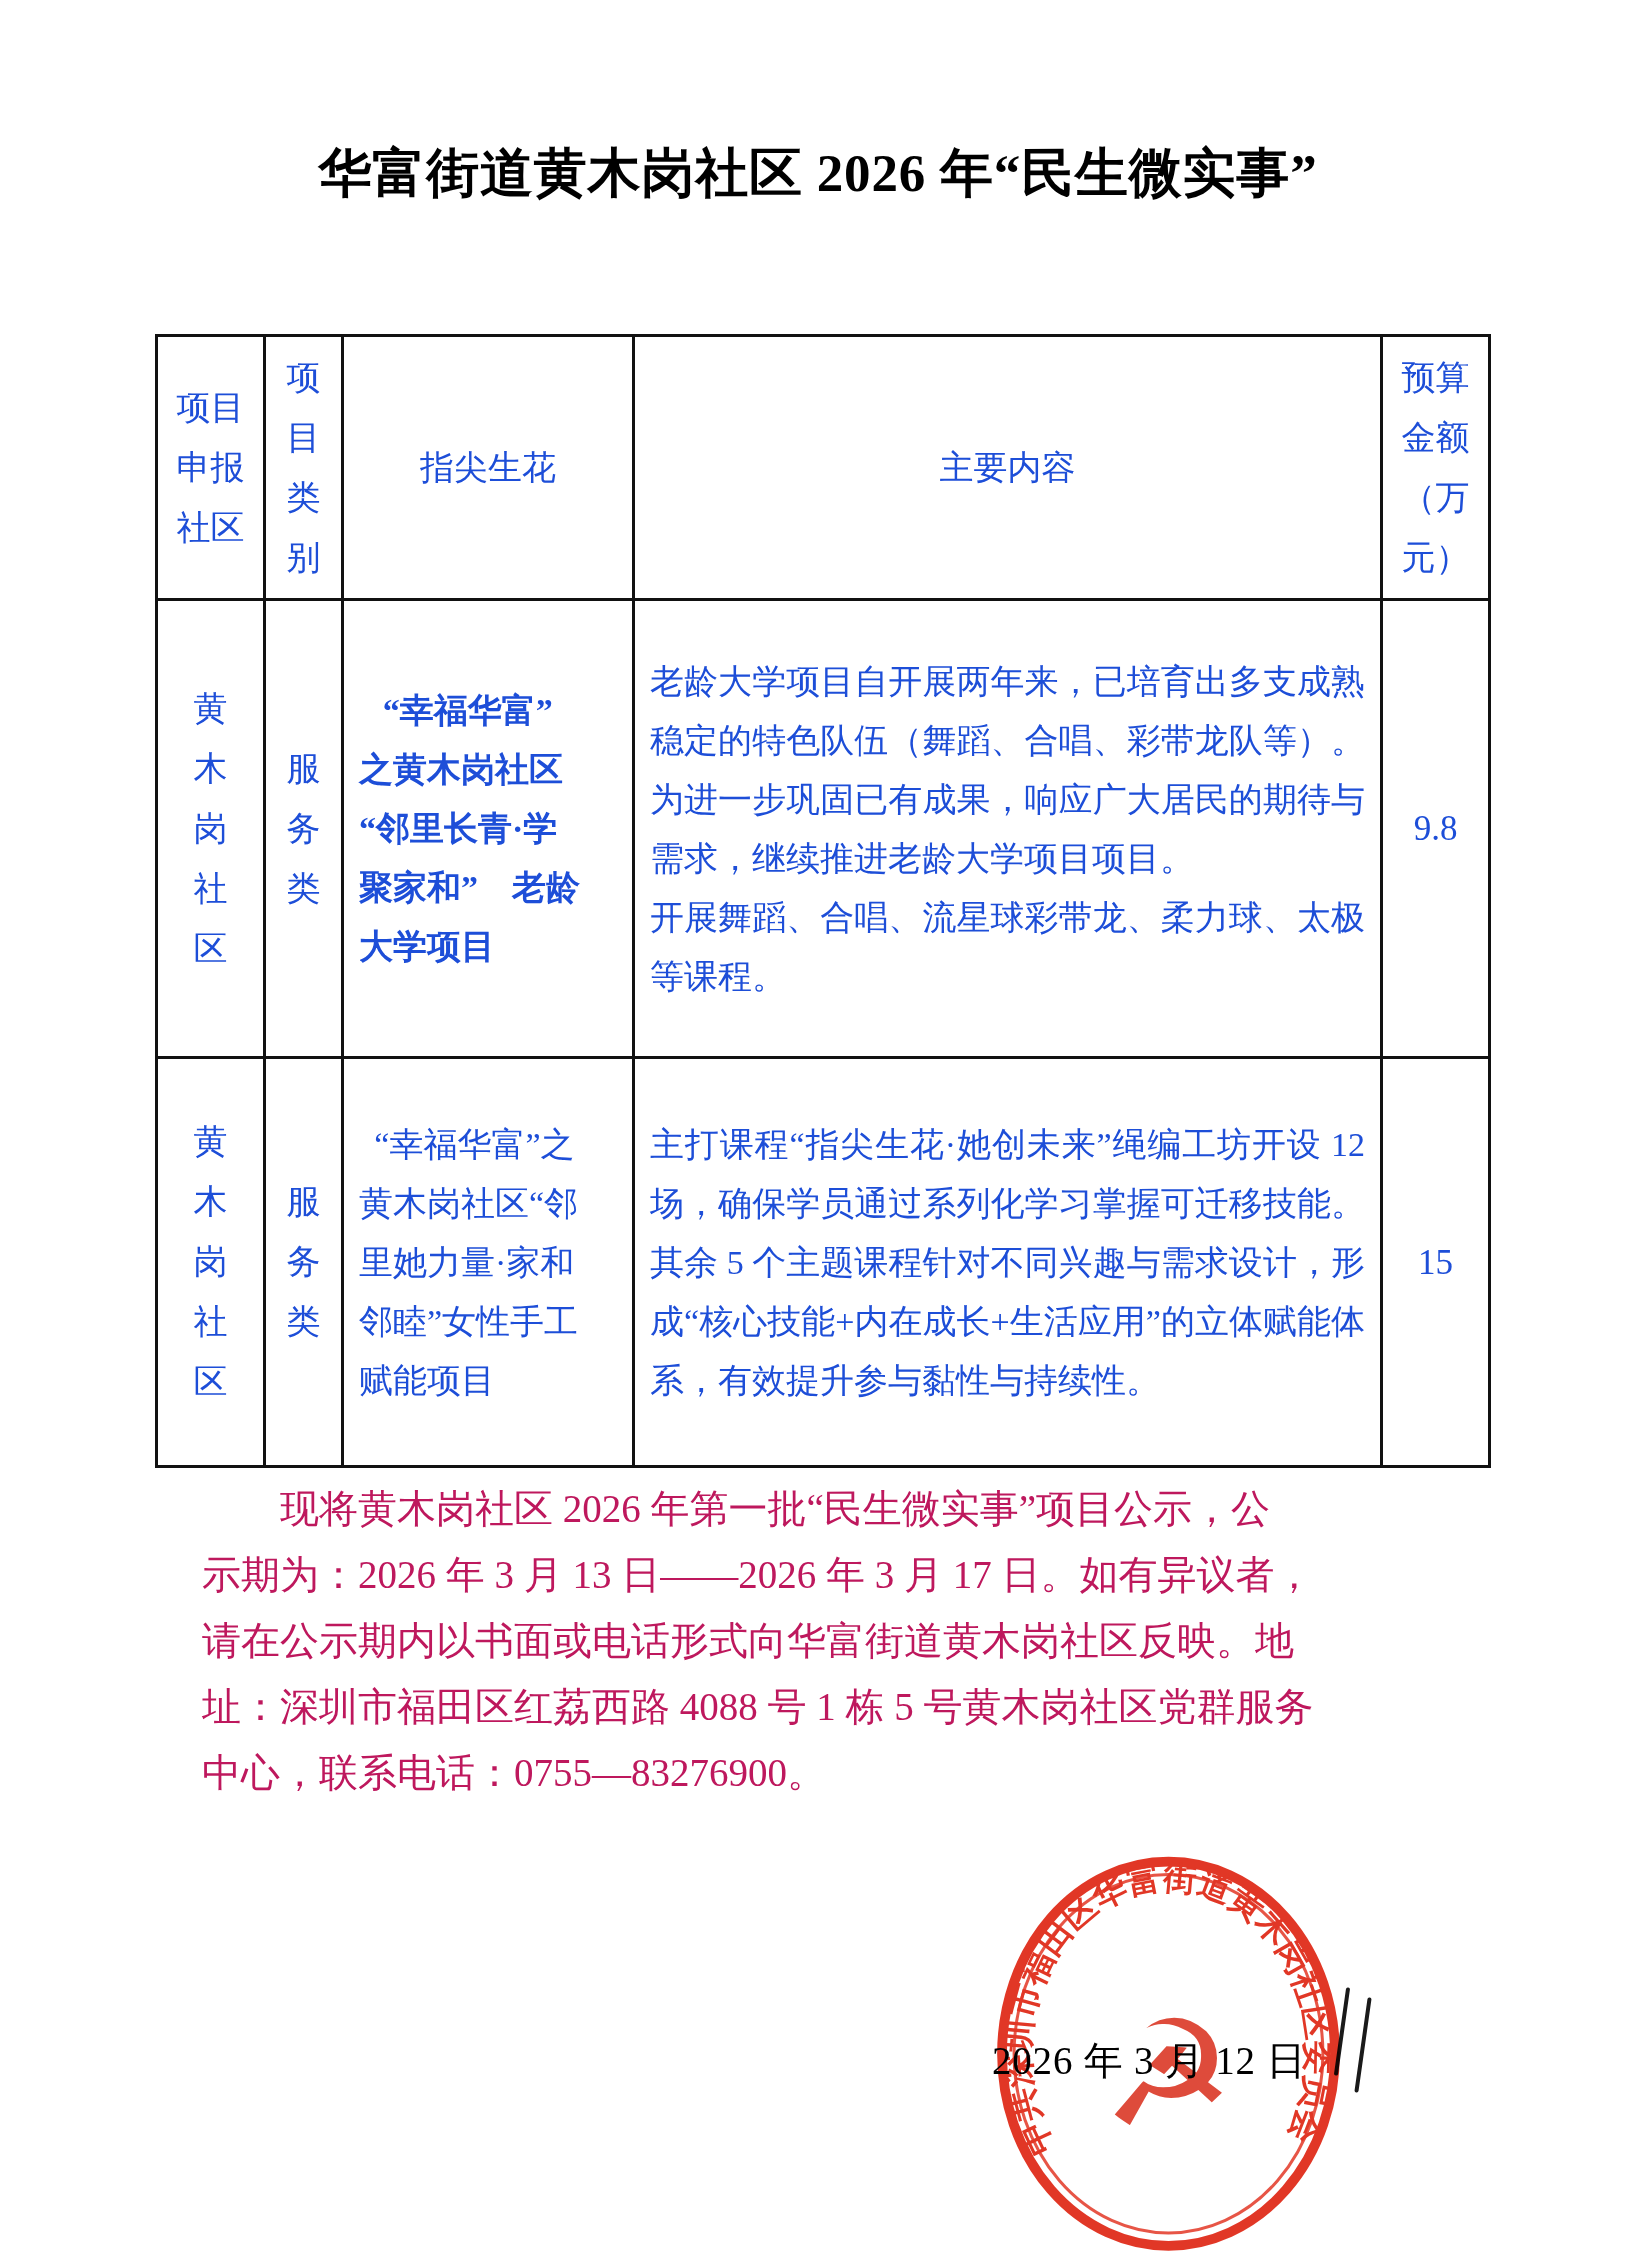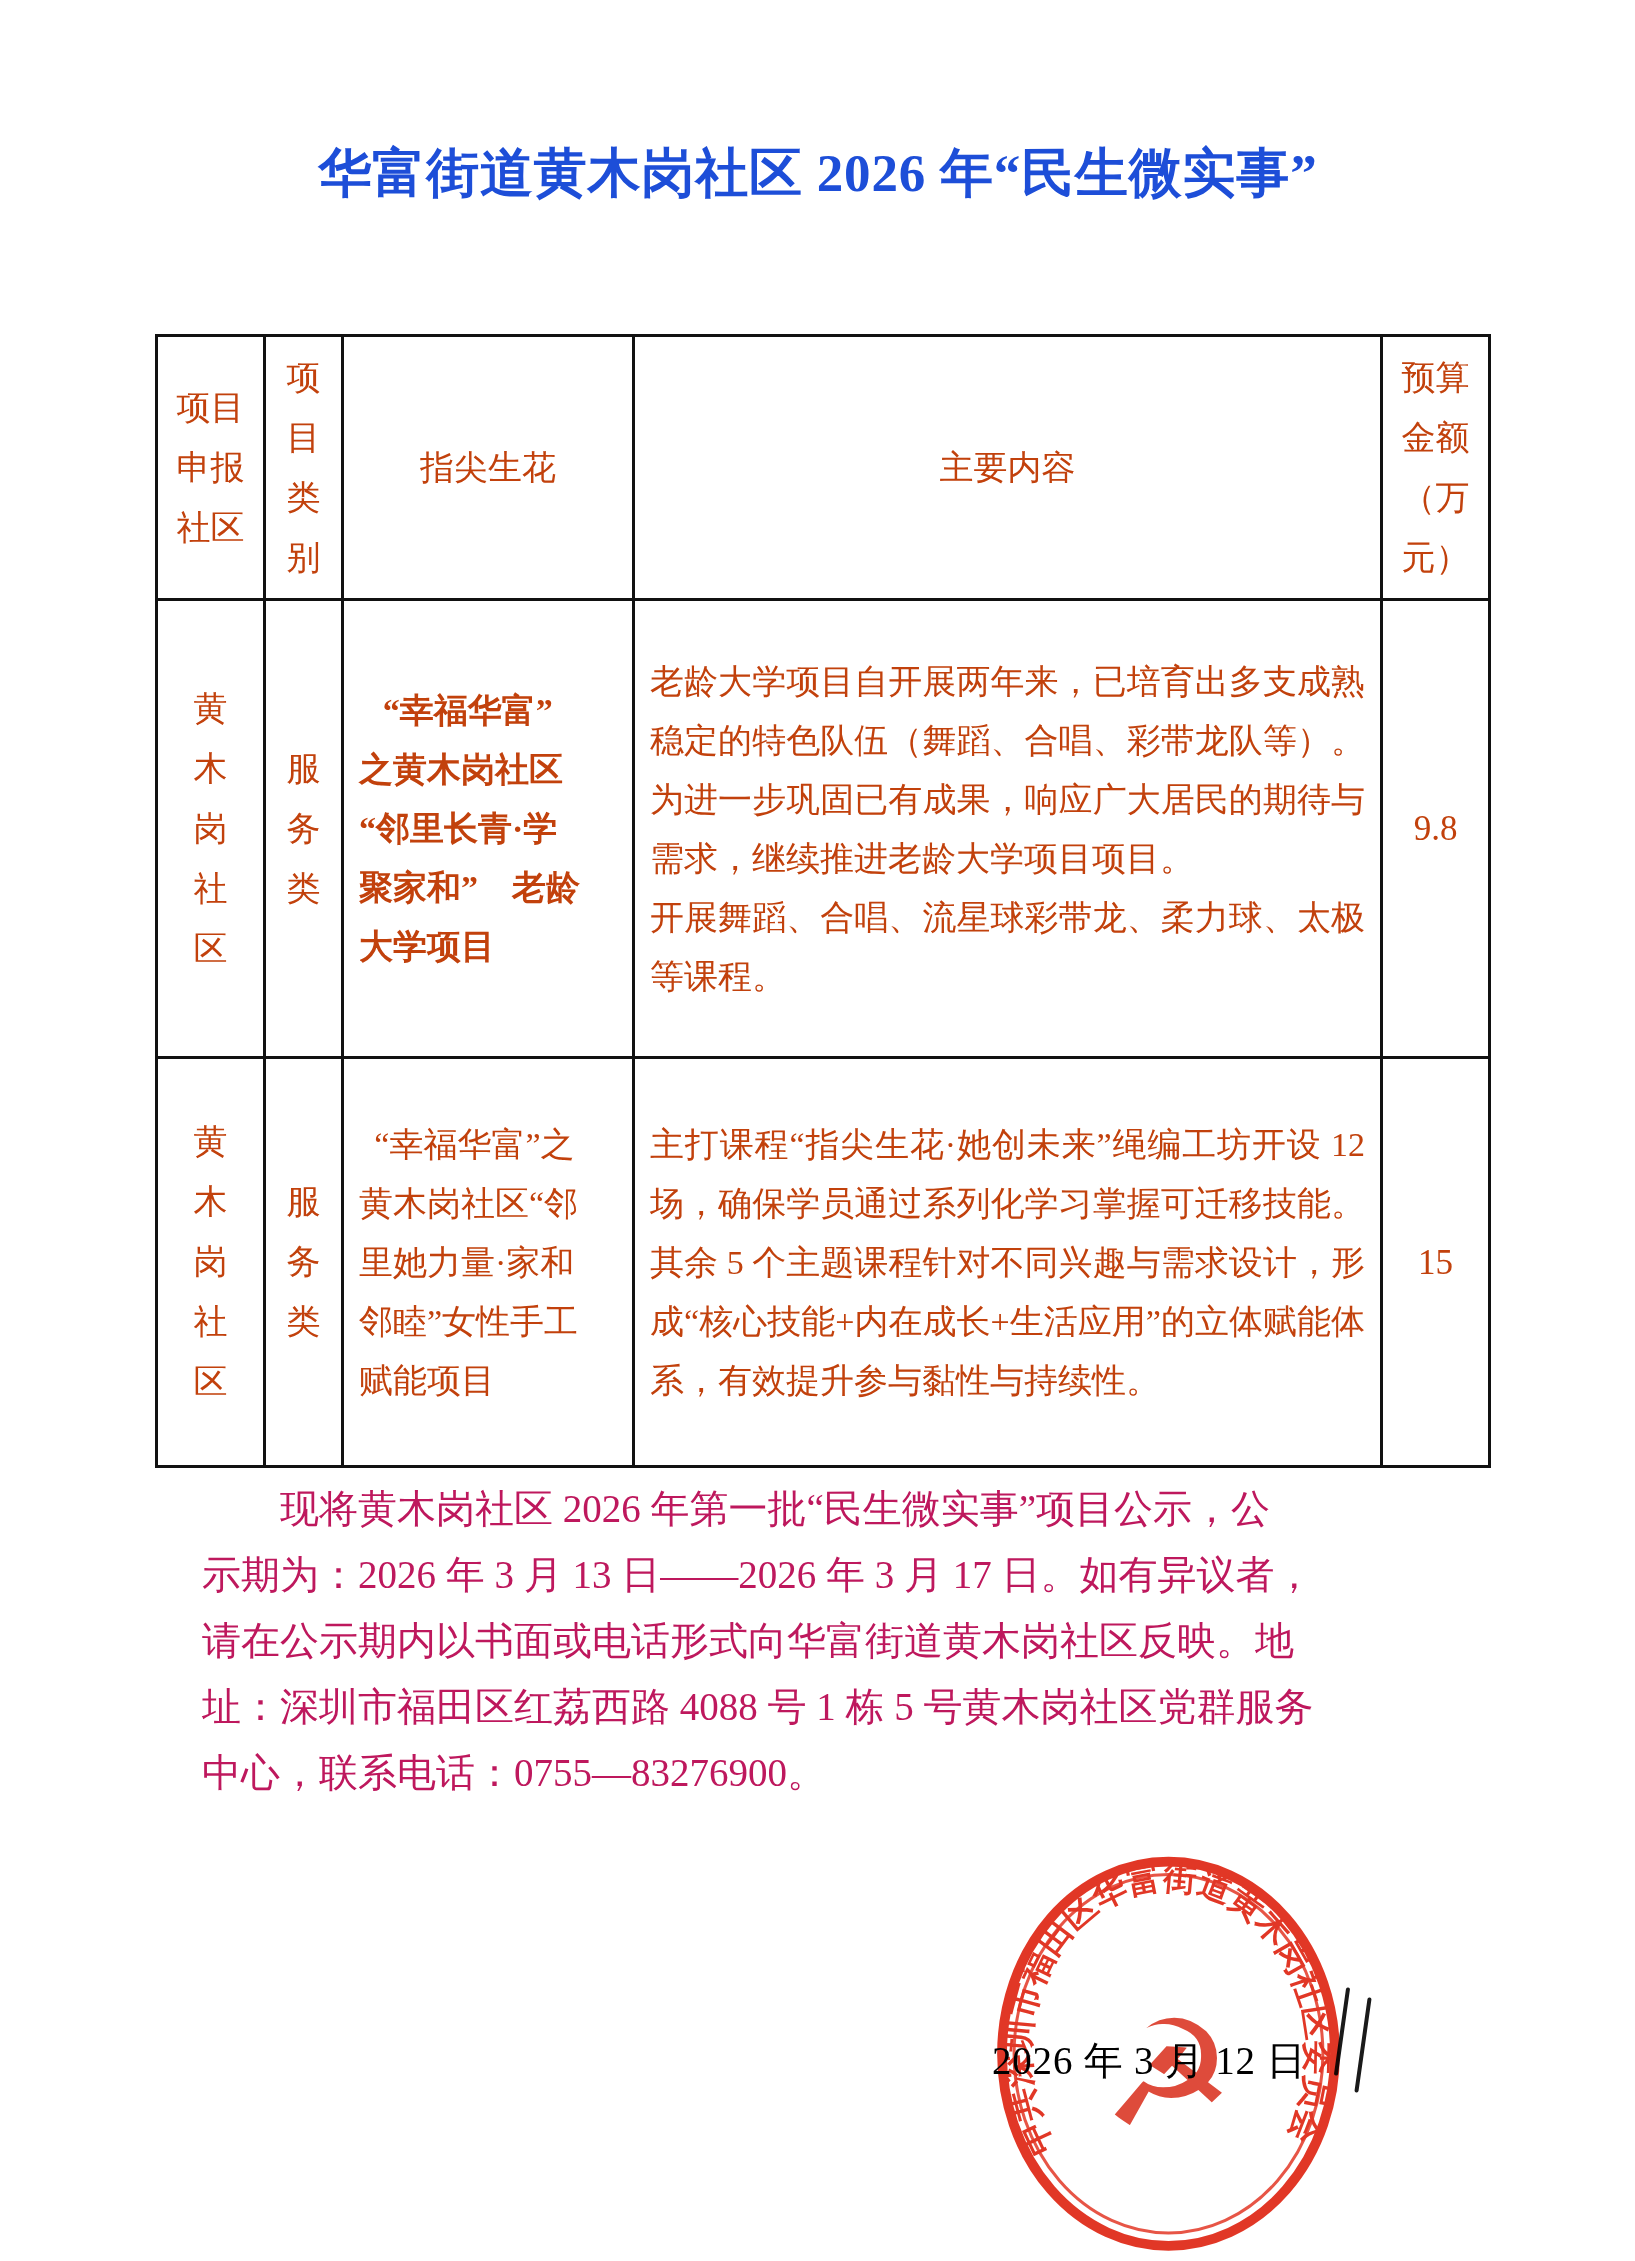--- a/index.html
+++ b/index.html
@@ -15,7 +15,7 @@
   .title{
     position:absolute;left:0;top:137px;width:1636px;
     text-align:center;font-weight:bold;
-    font-size:53px;line-height:72px;color:#1d4ed8;
+    font-size:53px;line-height:72px;color:#000000;
     letter-spacing:0.8px;
   }
   

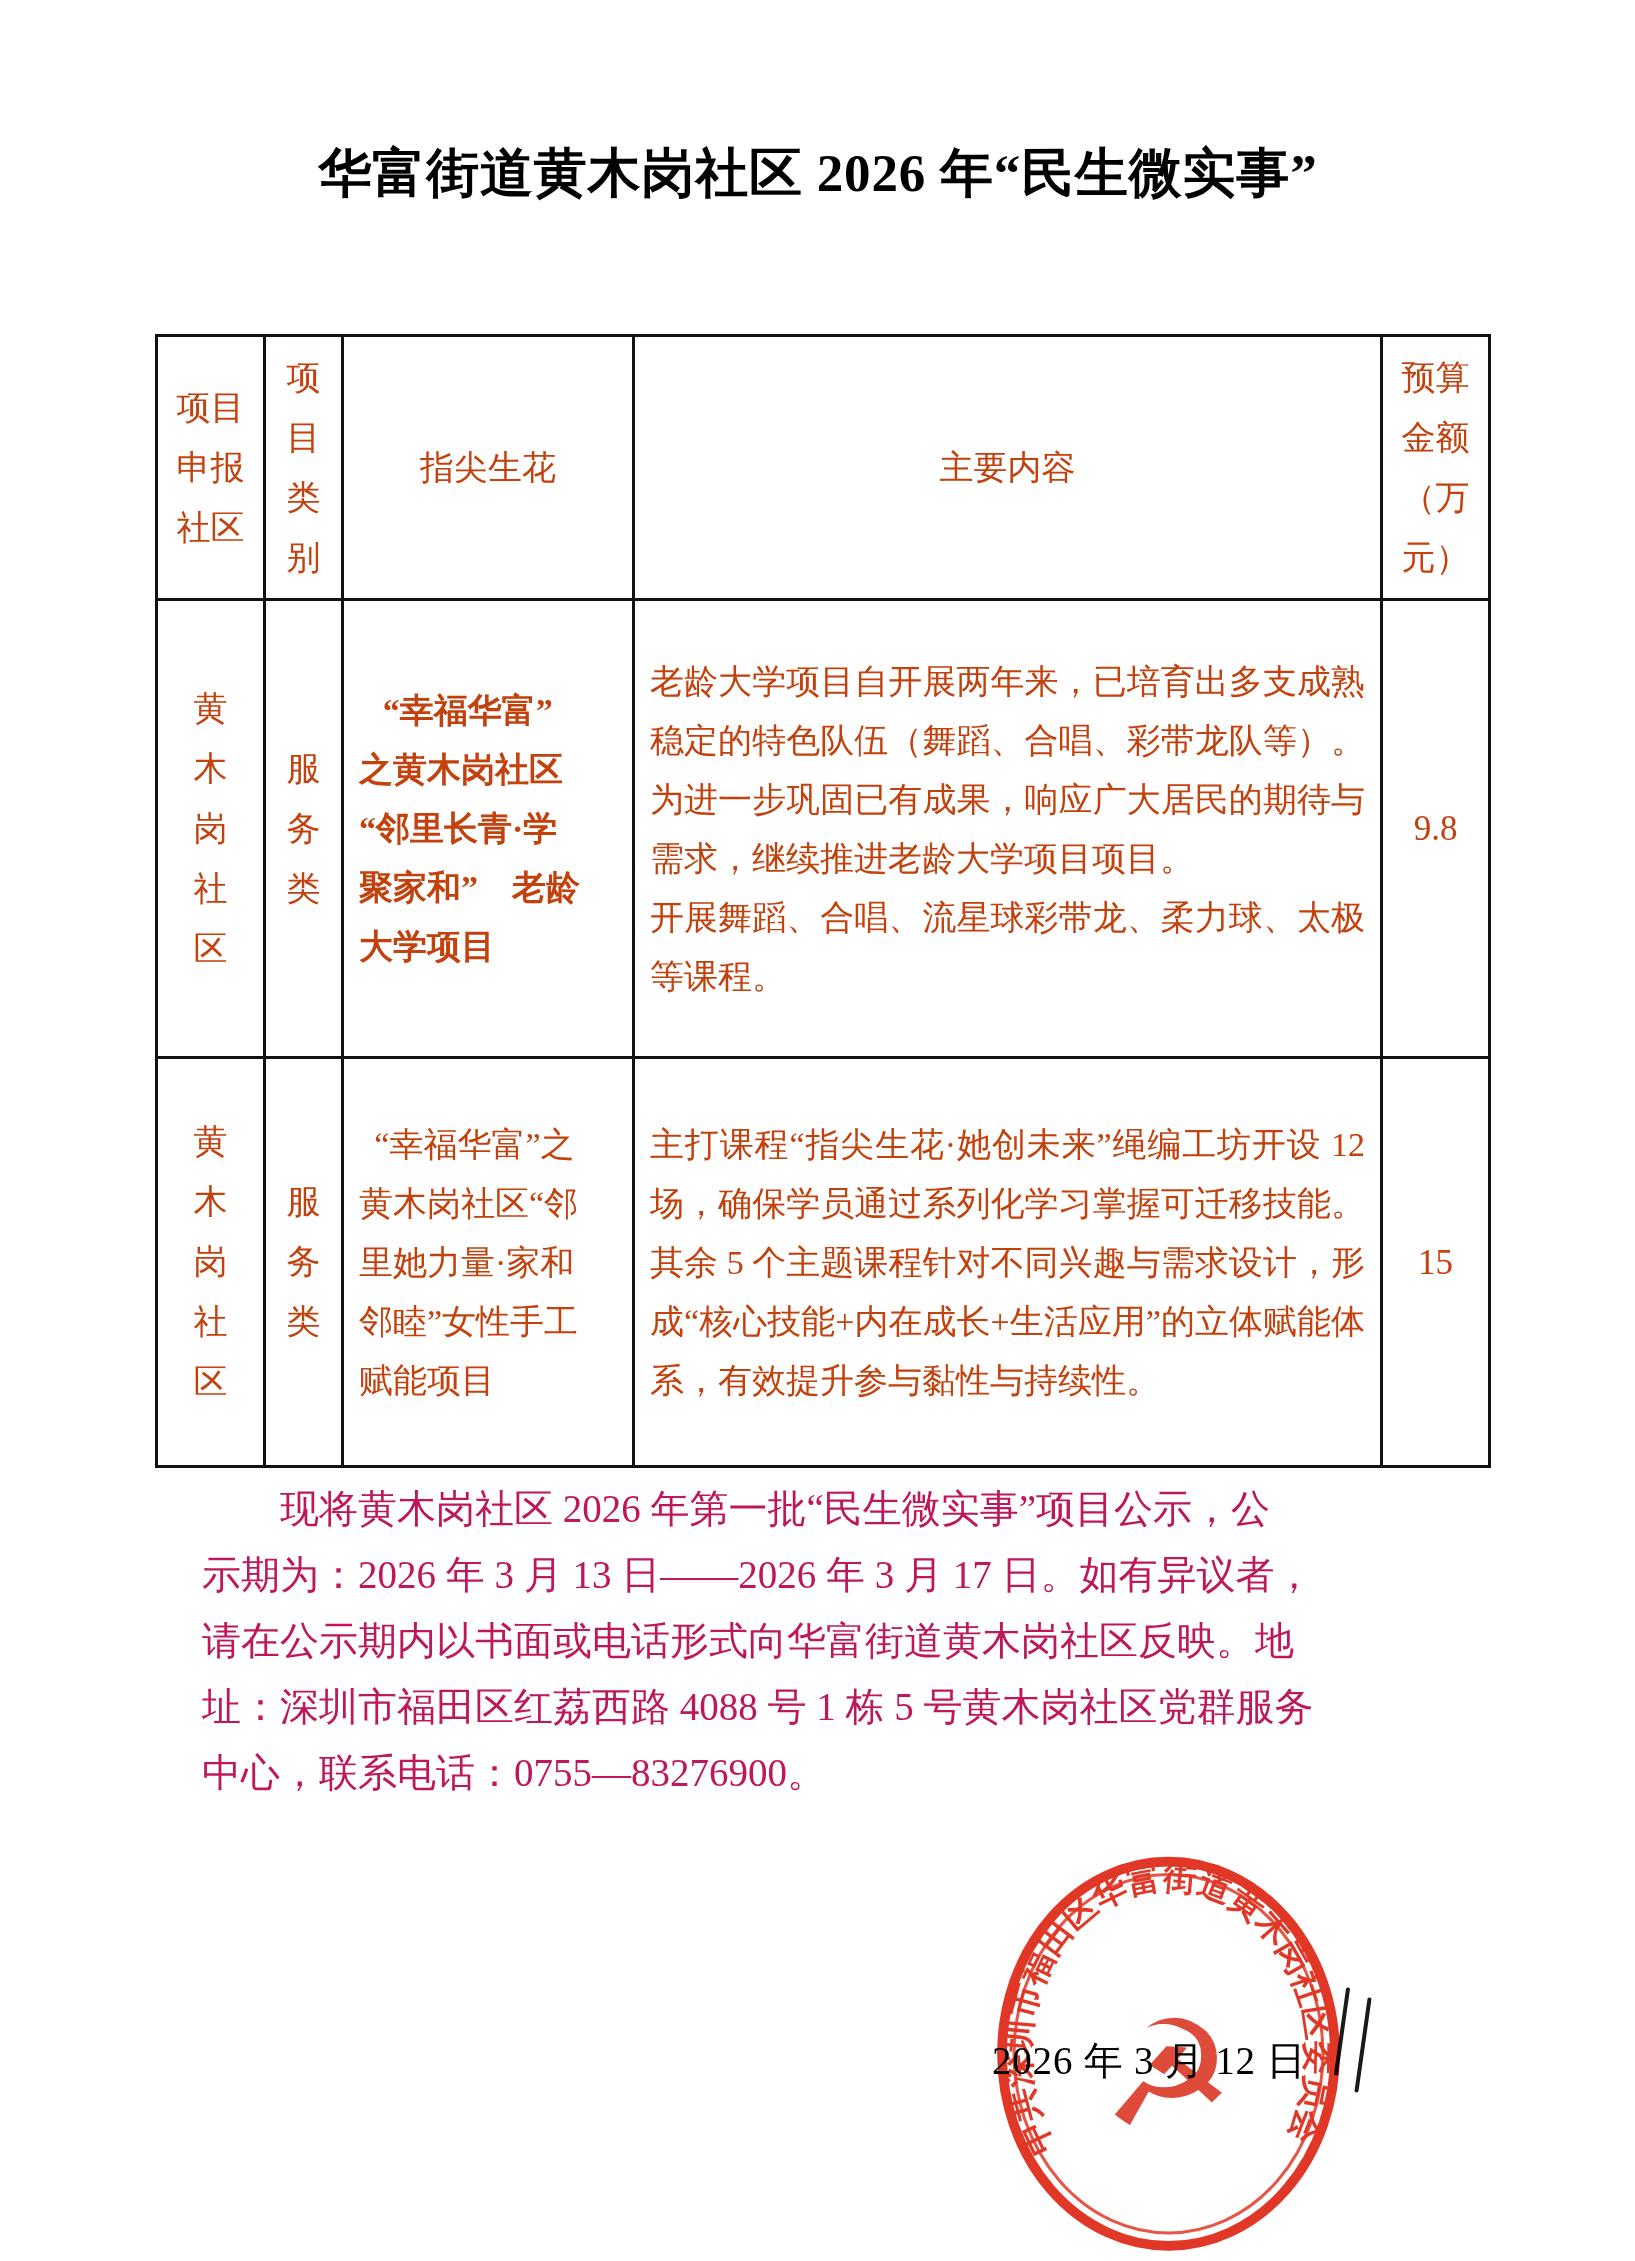--- a/index.html
+++ b/index.html
@@ -23,7 +23,7 @@
     position:absolute;left:155px;top:334px;
     border-collapse:collapse;table-layout:fixed;
     width:1333px;
-    font-size:34px;color:#c2410c;
+    font-size:34px;color:#1d4ed8;
   }
   table.doc-table td{
     border:3px solid #111;

